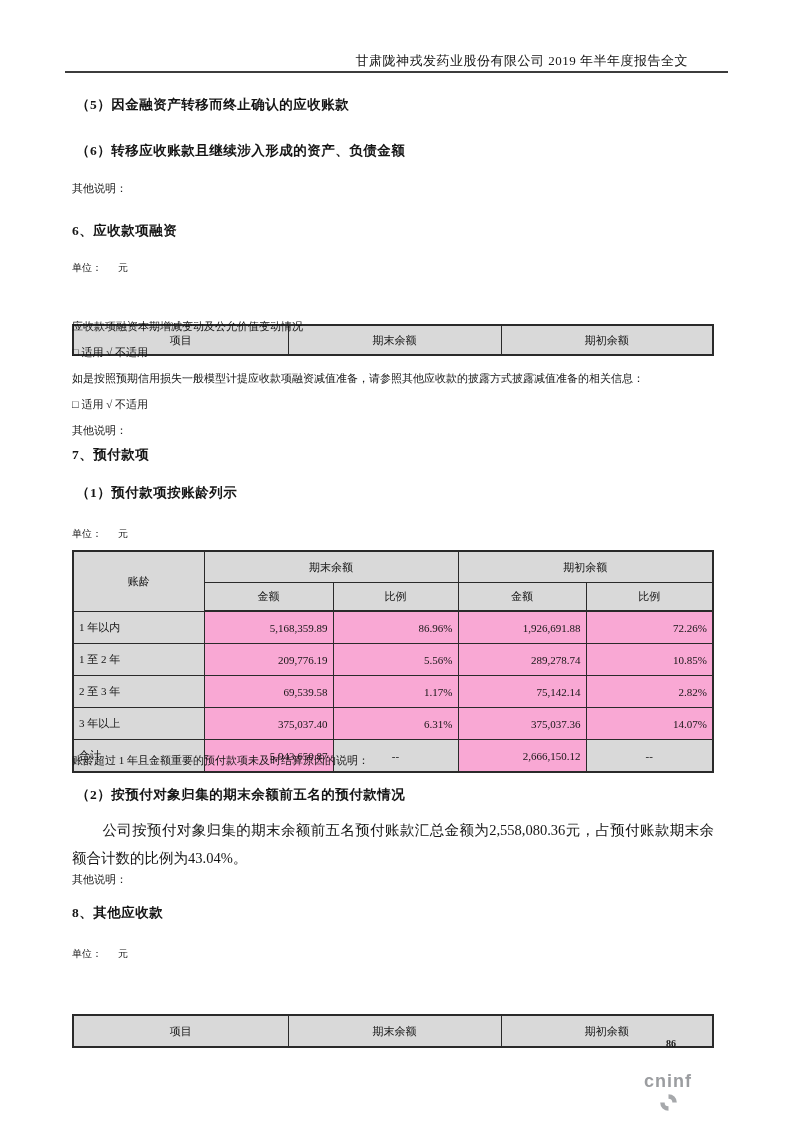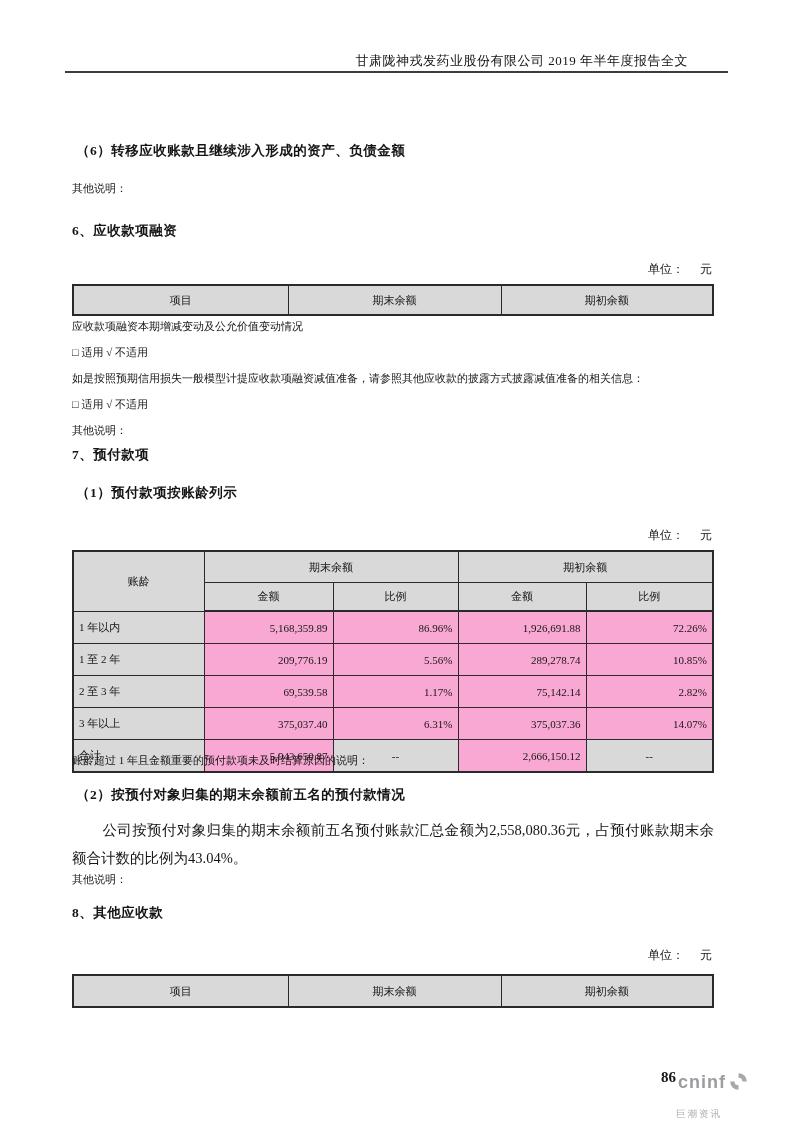--- a/index.html
+++ b/index.html
@@ -46,6 +46,7 @@
   <div class="abs hdr-title">甘肃陇神戎发药业股份有限公司 2019 年半年度报告全文</div>
   <div class="abs hdr-rule"></div>
 
+  <div class="abs h-bold" style="top:96px;left:76px;">（5）因金融资产转移而终止确认的应收账款</div>
   <div class="abs h-bold" style="top:142px;left:76px;">（6）转移应收账款且继续涉入形成的资产、负债金额</div>
   <div class="abs small" style="top:181px;left:72px;">其他说明：</div>
 

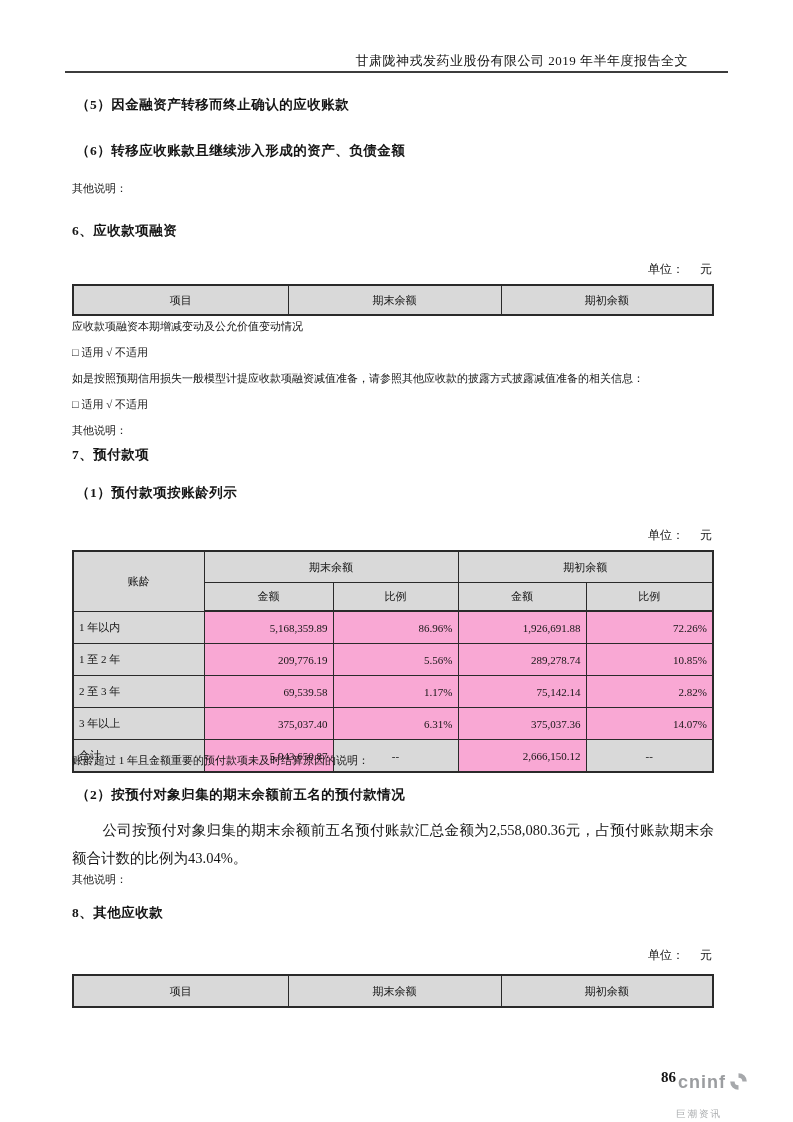--- a/index.html
+++ b/index.html
@@ -13,7 +13,7 @@
   .hdr-rule{top:71px;left:65px;width:663px;border-top:2.5px solid #3c3c3c;height:0;}
   .h-bold{font-weight:bold;font-size:13.5px;letter-spacing:.5px;}
   .small{font-size:11px;}
-  .unit{left:72px;width:640px;text-align:right;font-size:12px;}
+  .unit{left:72px;width:640px;font-size:10px;}
   .unit .uv{margin-left:16px;}
   table{border-collapse:collapse;table-layout:fixed;border:2px solid #2a2a2a;font-size:11px;}
   th,td{border:1px solid #2a2a2a;font-weight:normal;overflow:hidden;white-space:nowrap;}

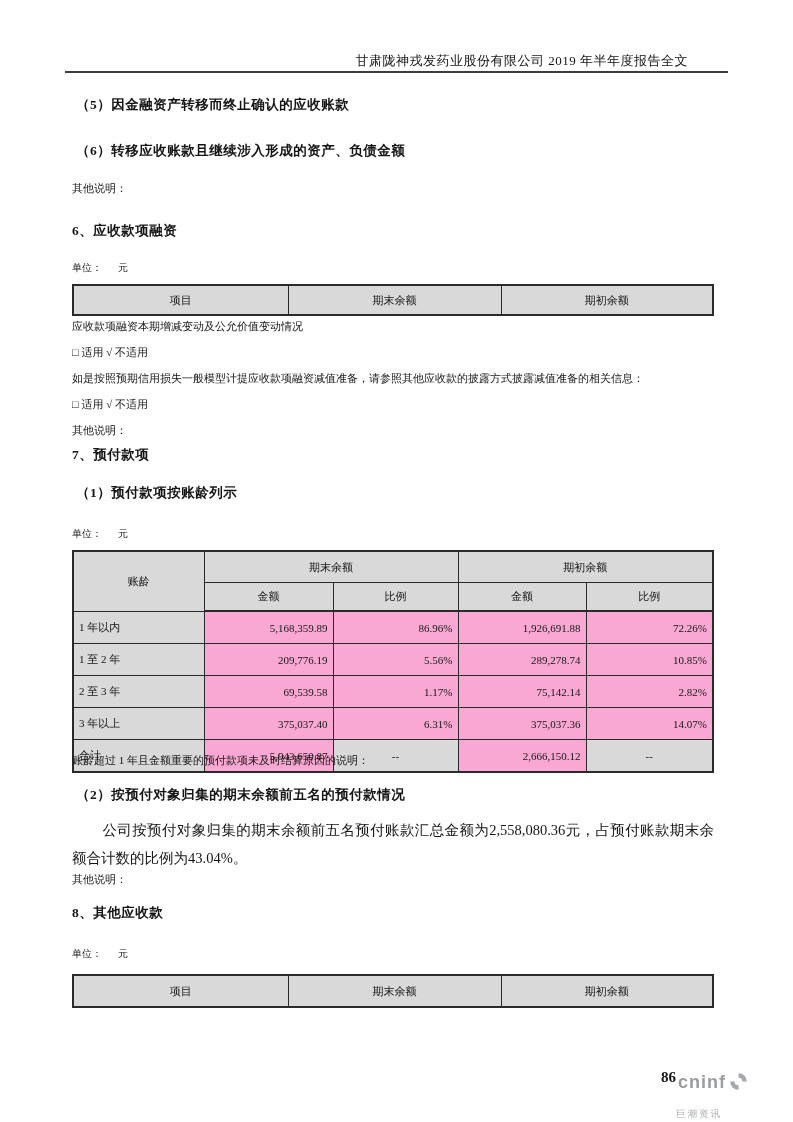--- a/index.html
+++ b/index.html
@@ -17,7 +17,7 @@
   .unit .uv{margin-left:16px;}
   table{border-collapse:collapse;table-layout:fixed;border:2px solid #2a2a2a;font-size:11px;}
   th,td{border:1px solid #2a2a2a;font-weight:normal;overflow:hidden;white-space:nowrap;}
-  .t3{width:640px;}
+  .t3{width:640px;margin-top:40px;}
   .t3 th{background:#d9d9d9;text-align:center;height:26px;}
   .t3b th{height:28px;}
   .t5{width:640px;}

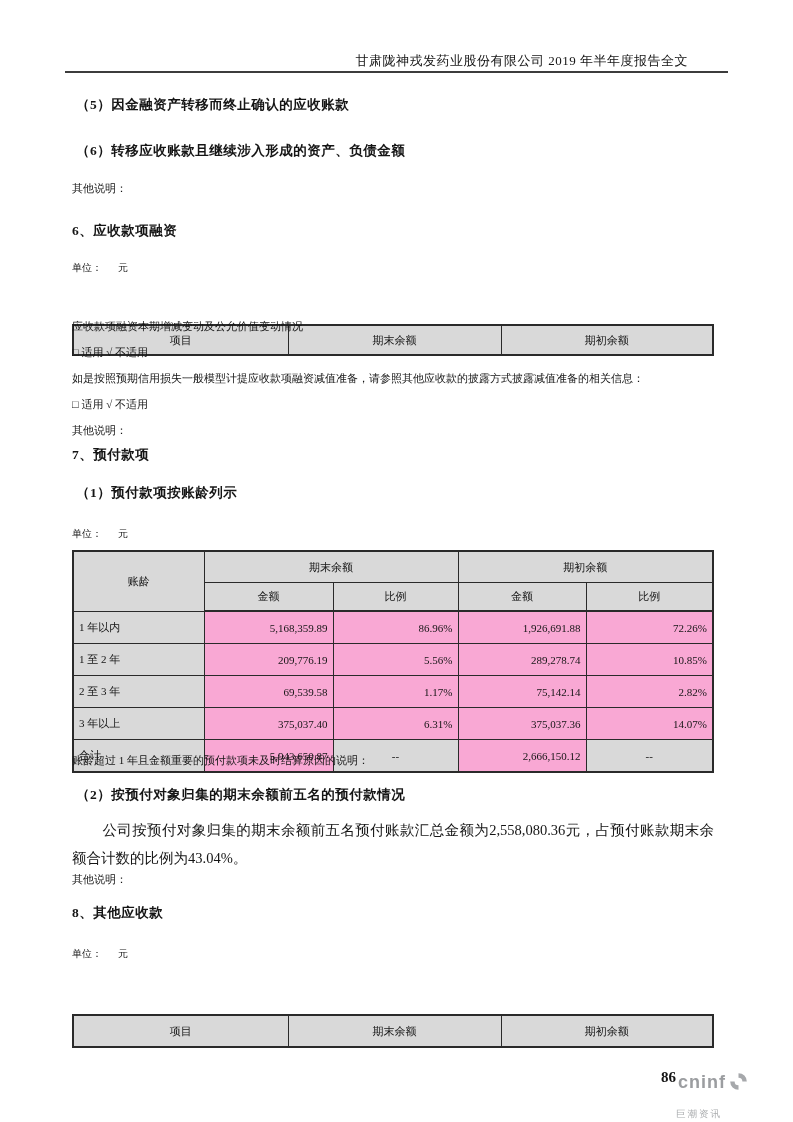--- a/index.html
+++ b/index.html
@@ -30,7 +30,7 @@
   .t5 td.dash{background:#d9d9d9;text-align:center;}
   .noteblock div{line-height:26px;font-size:11px;}
   .para{left:72px;width:642px;font-size:14.5px;line-height:27.5px;text-indent:2.1em;text-align:justify;}
-  .pagenum{top:1069px;right:77px;font-size:15px;font-weight:bold;}
+  .pagenum{top:1038px;right:77px;font-size:10px;font-weight:bold;}
   .logo{top:1072px;right:5px;width:160px;text-align:right;color:#a6a8ab;
         font-family:"Liberation Sans","DejaVu Sans",sans-serif;}
   .logo-row{display:flex;justify-content:flex-end;align-items:center;gap:3px;}

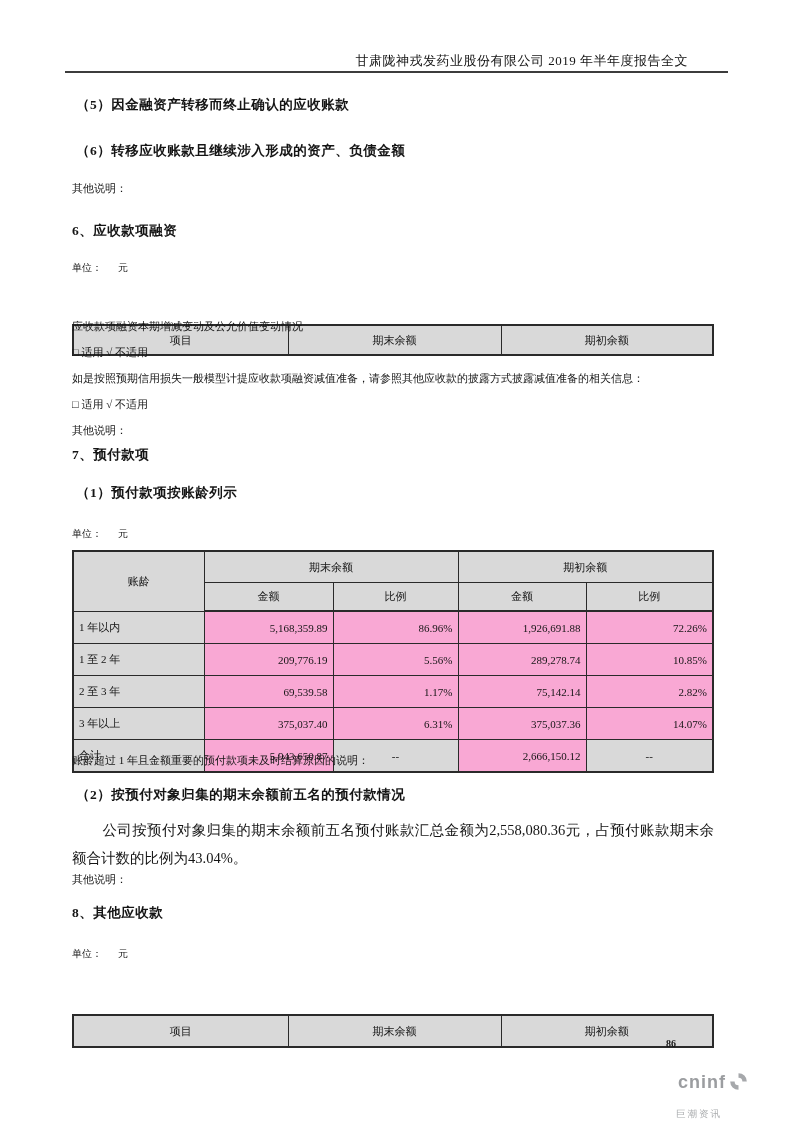--- a/index.html
+++ b/index.html
@@ -33,7 +33,7 @@
   .pagenum{top:1038px;right:77px;font-size:10px;font-weight:bold;}
   .logo{top:1072px;right:5px;width:160px;text-align:right;color:#a6a8ab;
         font-family:"Liberation Sans","DejaVu Sans",sans-serif;}
-  .logo-row{display:flex;justify-content:flex-end;align-items:center;gap:3px;}
+  .logo-row{display:flex;justify-content:flex-end;align-items:center;gap:3px;flex-direction:column;}
   .logo-brand{font-size:18px;font-weight:bold;color:#9b9da0;letter-spacing:1px;line-height:18px;}
   .logo-cn{display:block;font-size:9.5px;letter-spacing:2px;padding-right:26px;margin-top:17px;color:#aaacae;}
   .logo-url{display:block;font-size:10.5px;margin-top:1px;color:#9b9da0;}

